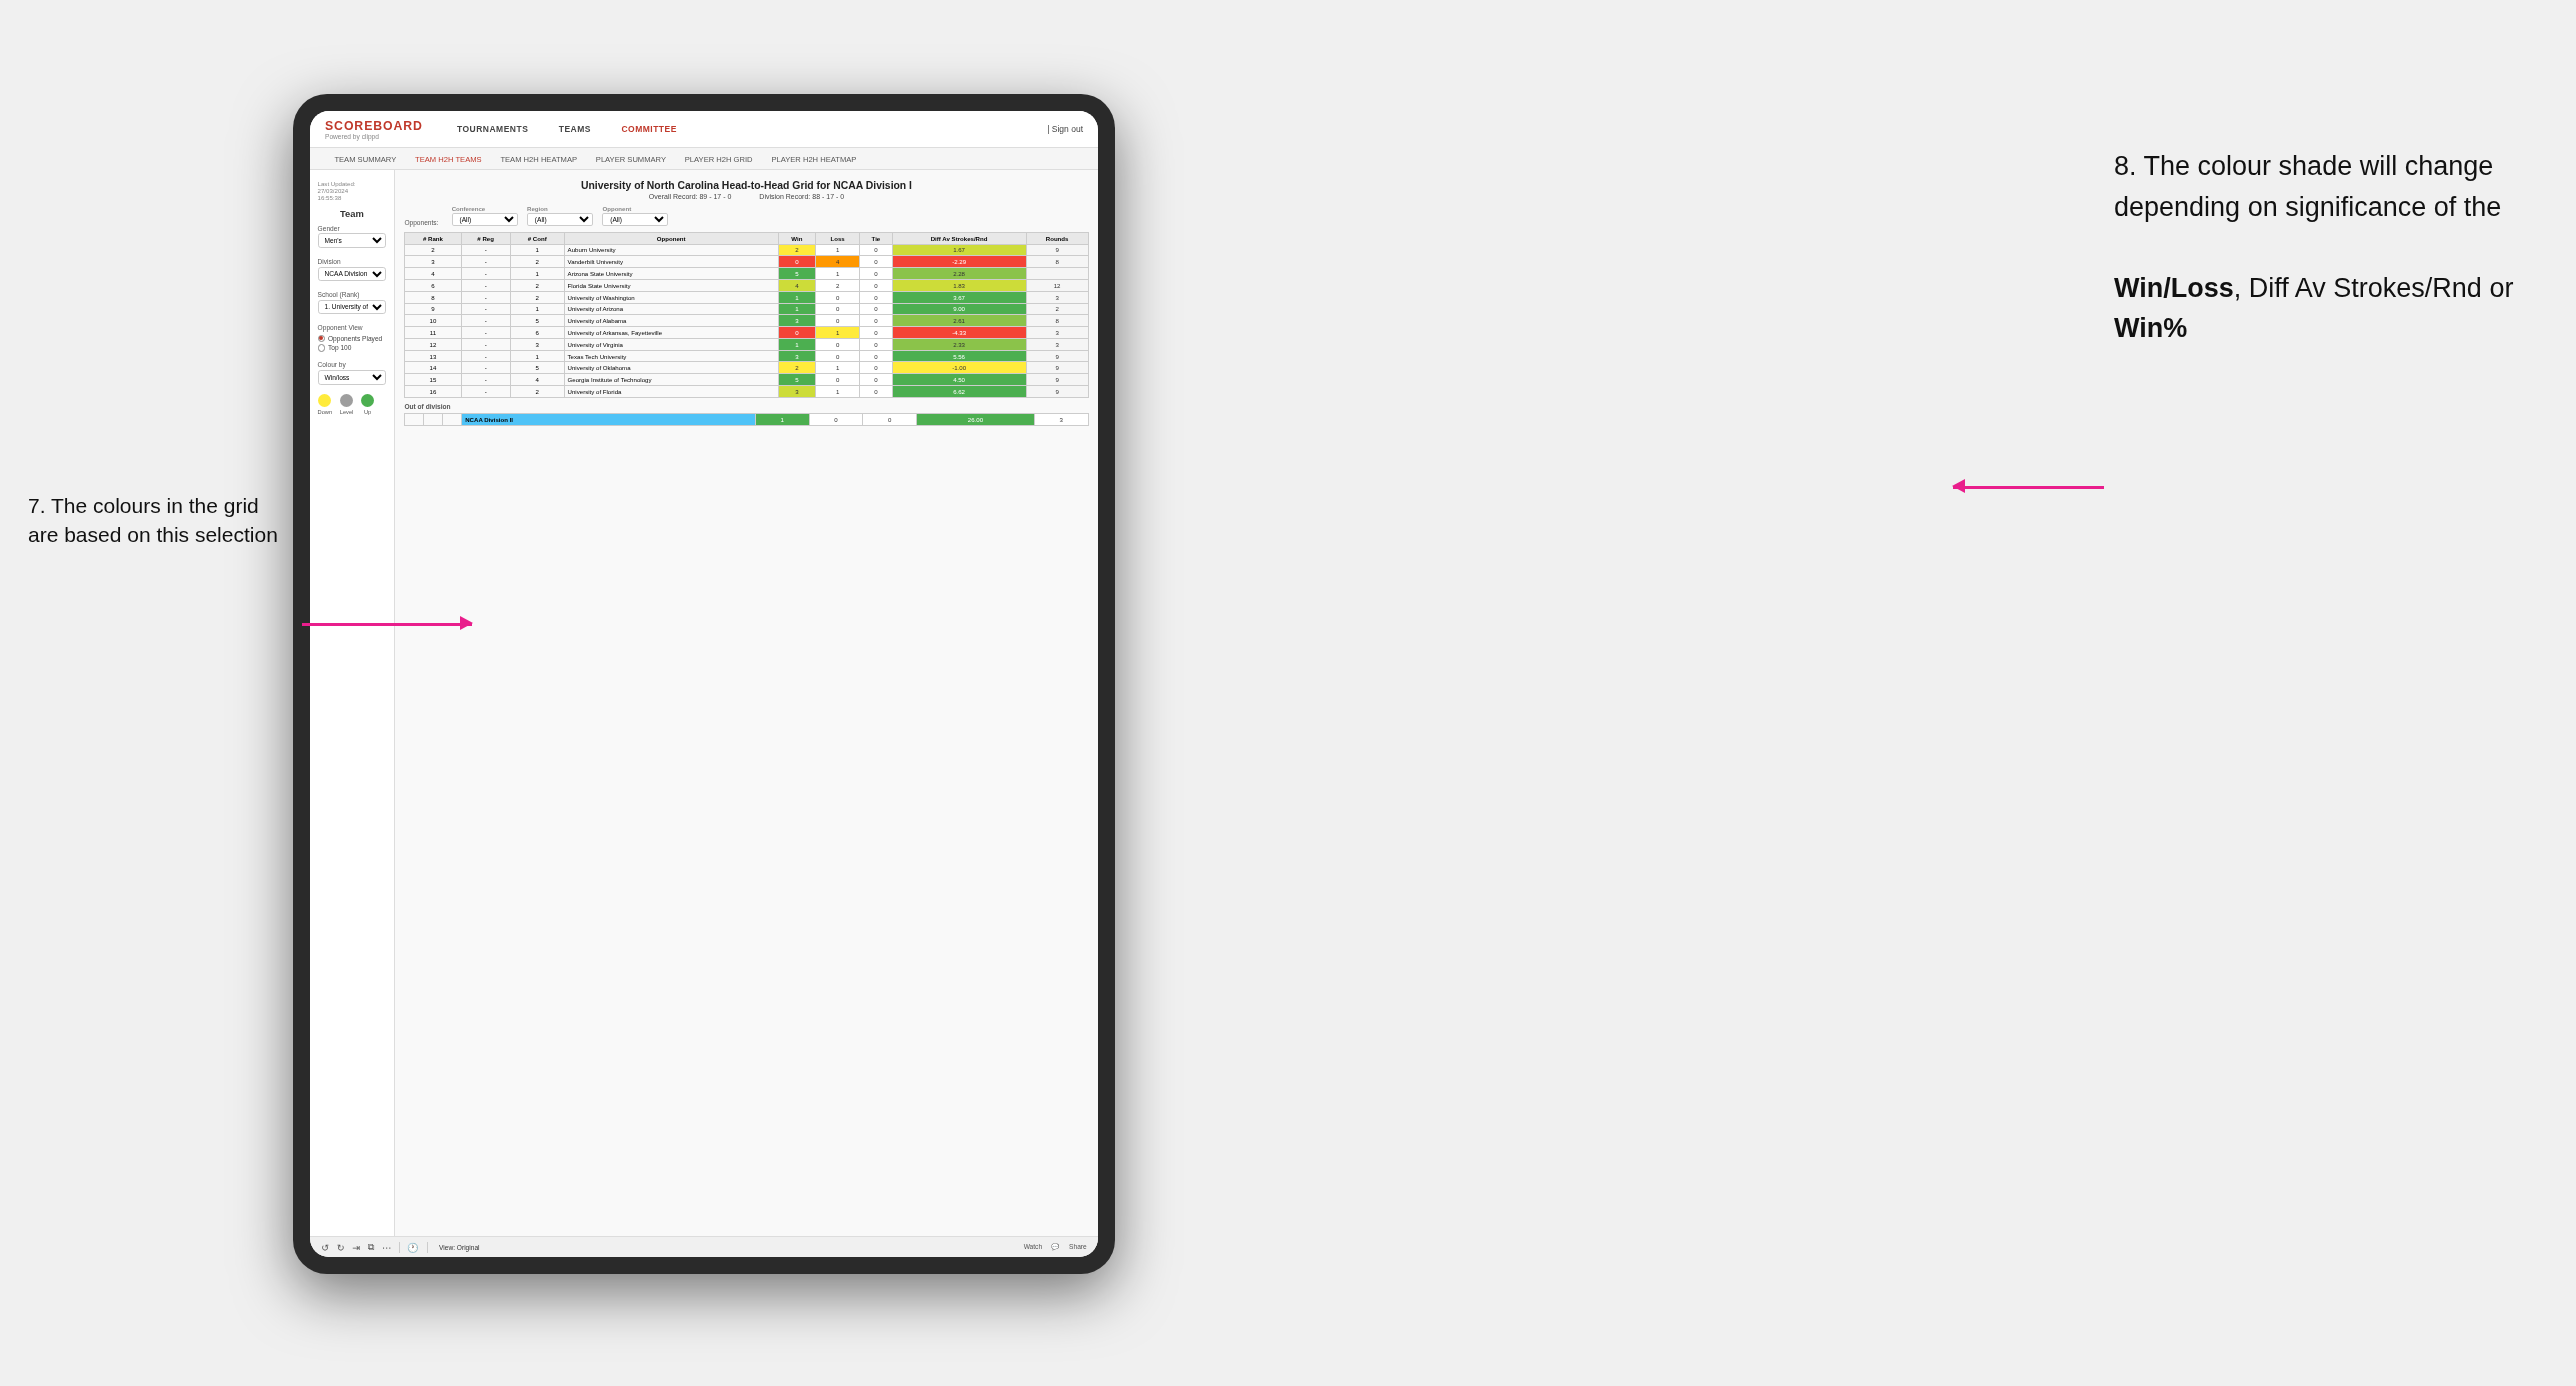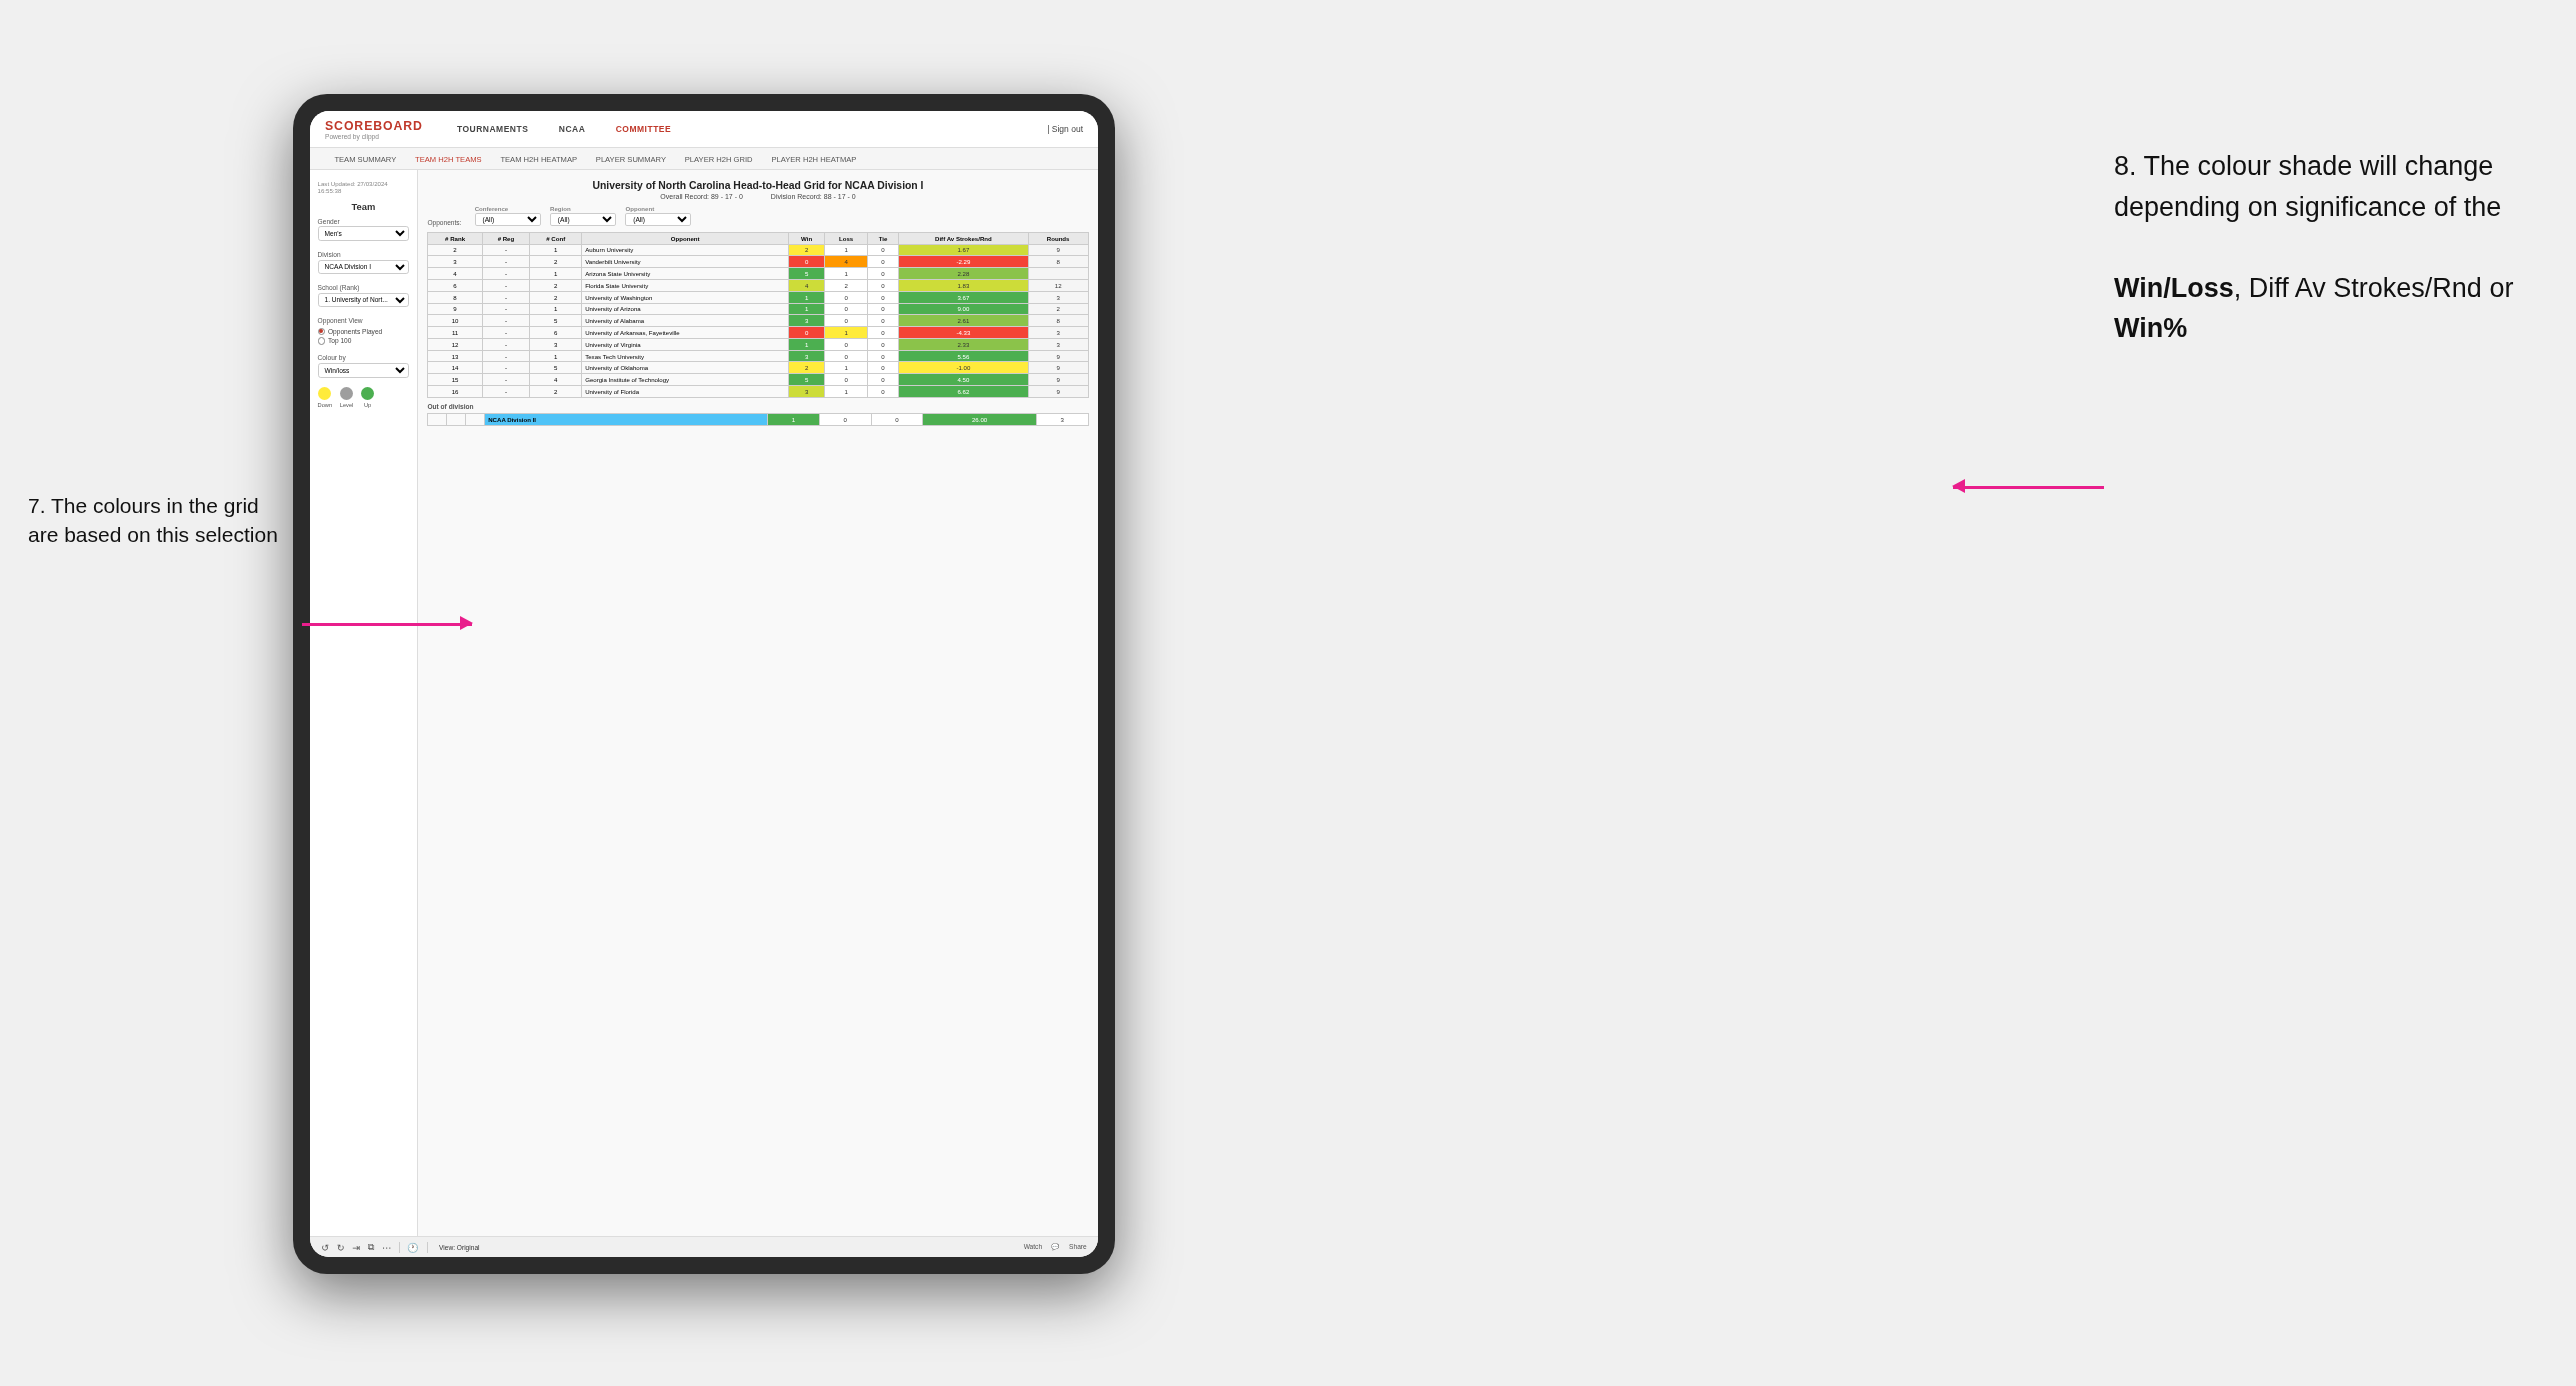--- a/index.html
+++ b/index.html
@@ -429,7 +429,7 @@
         <span class="logo-sub">Powered by clippd</span>
       </div>
       <span class="nav-item">TOURNAMENTS</span>
-      <span class="nav-item">NCAA</span>
+      <span class="nav-item">TEAMS</span>
       <span class="nav-item active">COMMITTEE</span>
       <span class="sign-out">| <span>Sign out</span></span>
     </div>

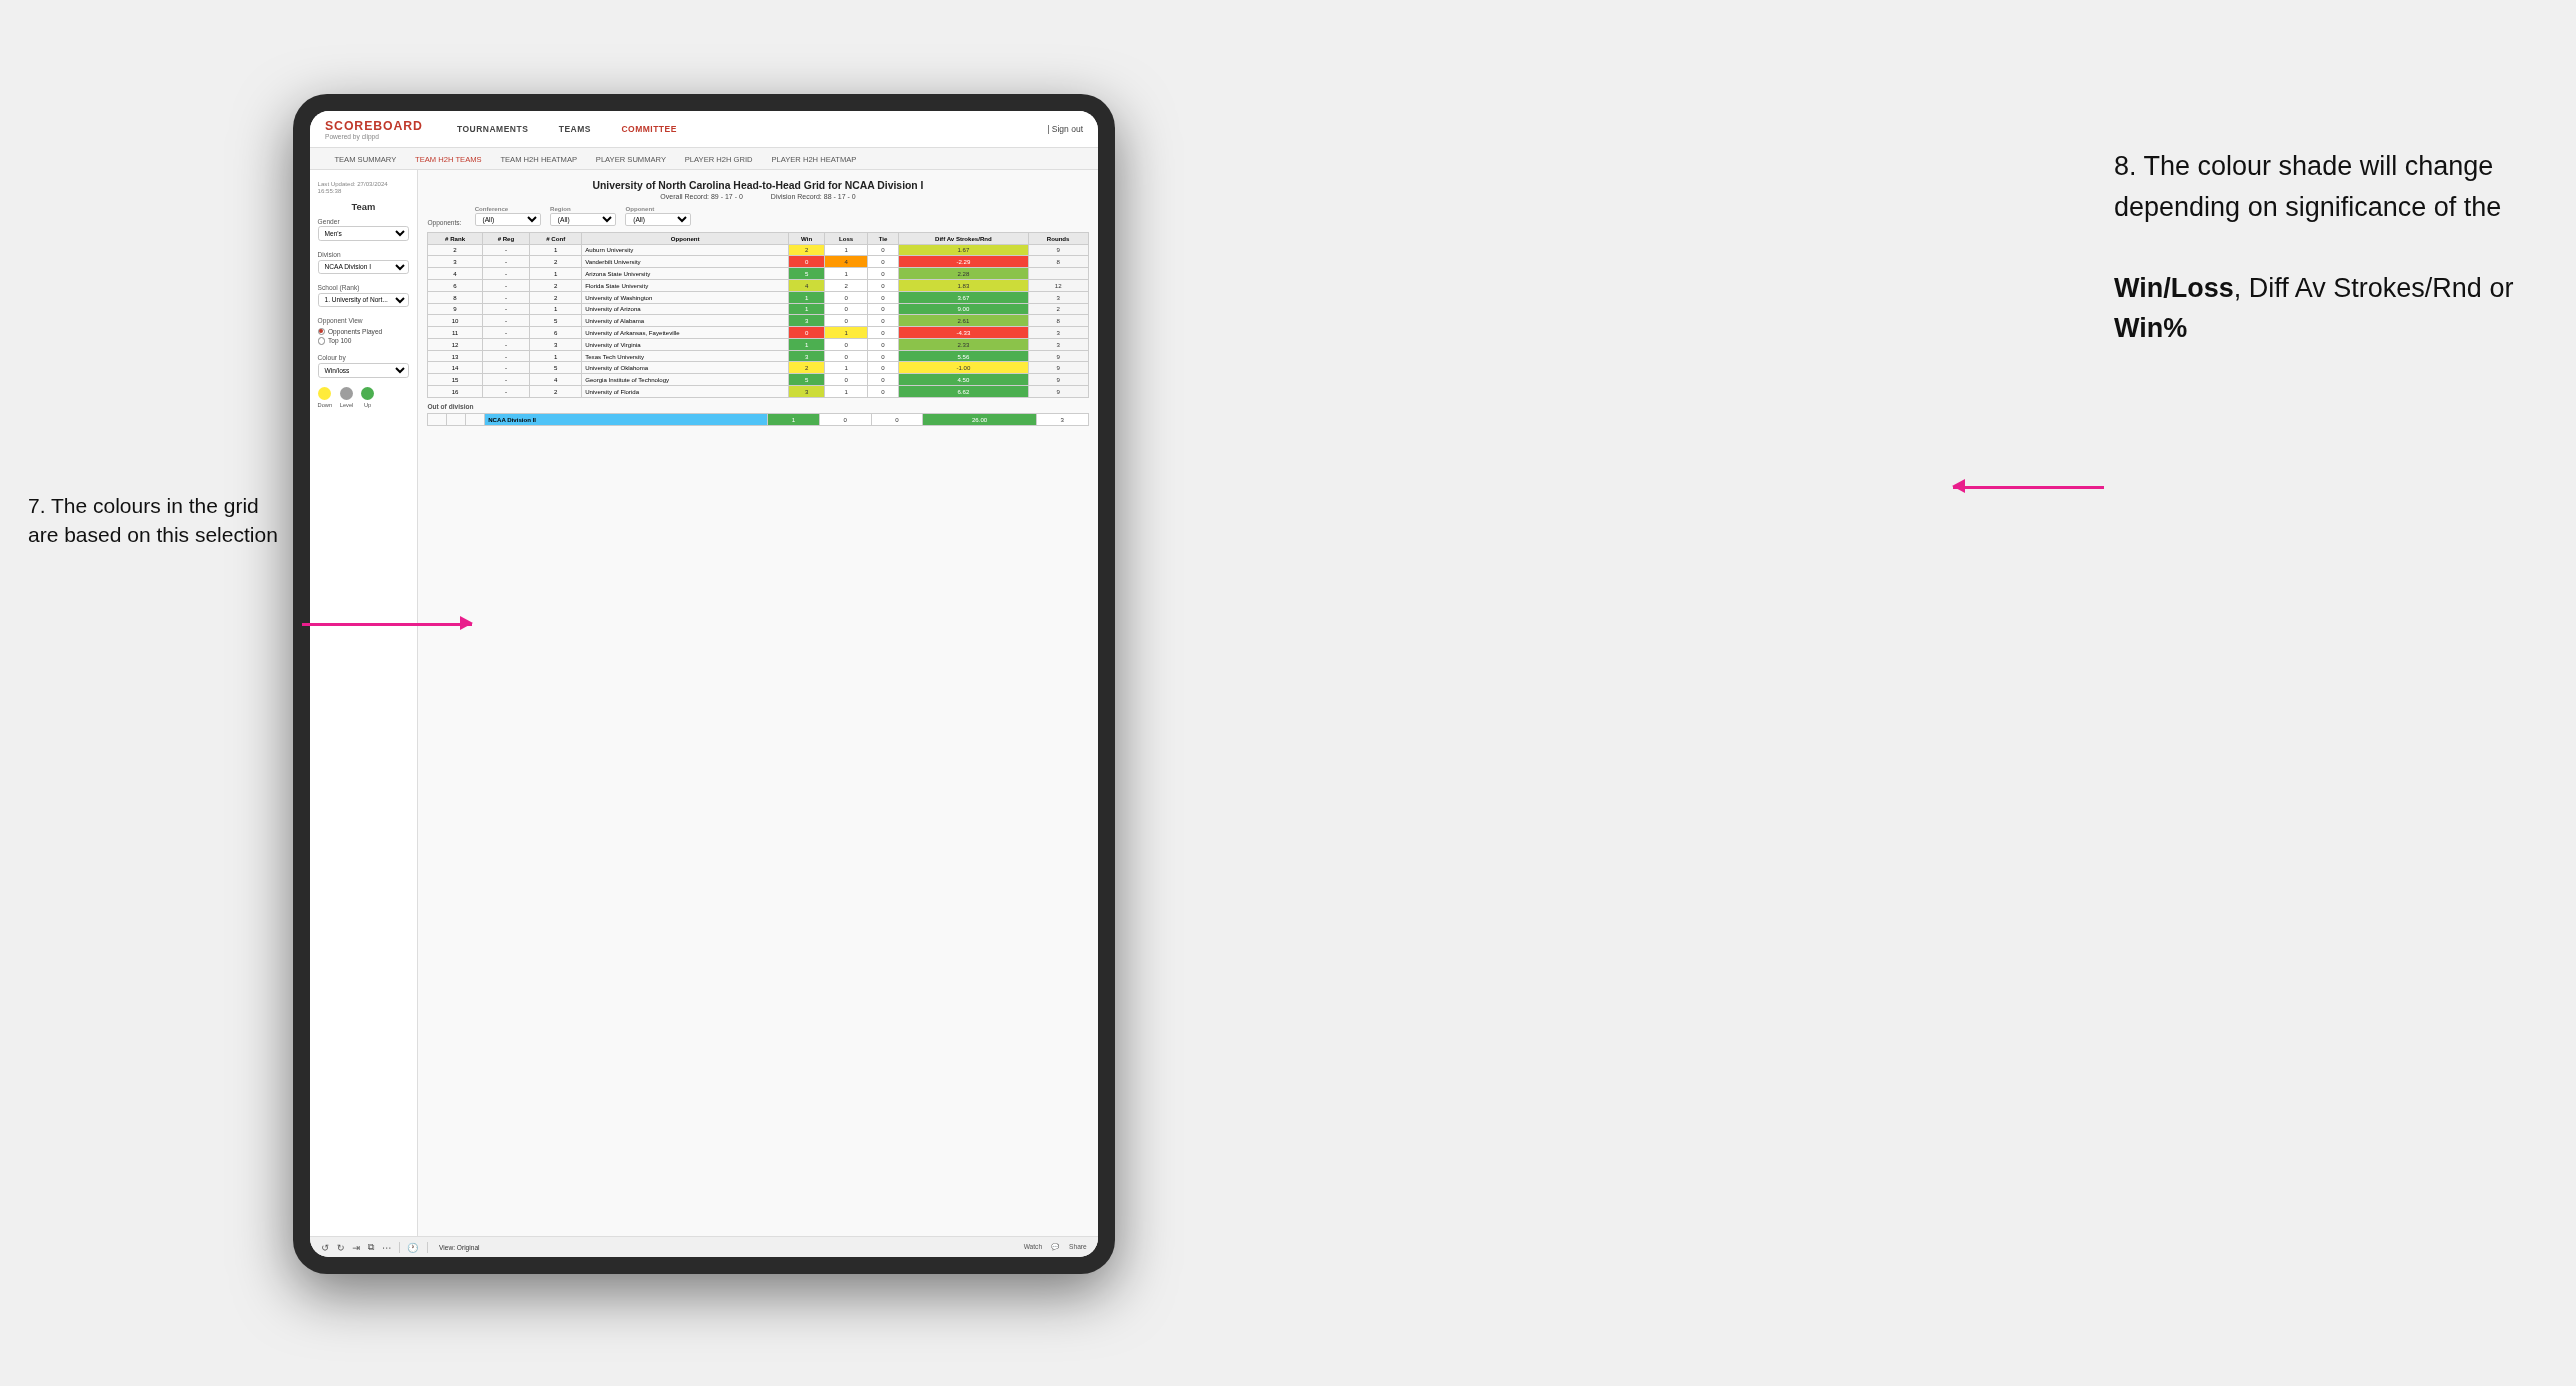--- a/index.html
+++ b/index.html
@@ -182,7 +182,7 @@
 
     
     .sidebar {
-      width: 108px;
+      width: 85px;
       background: #fff;
       border-right: 0.9px solid #ddd;
       padding: 9.4px 7.6px;

